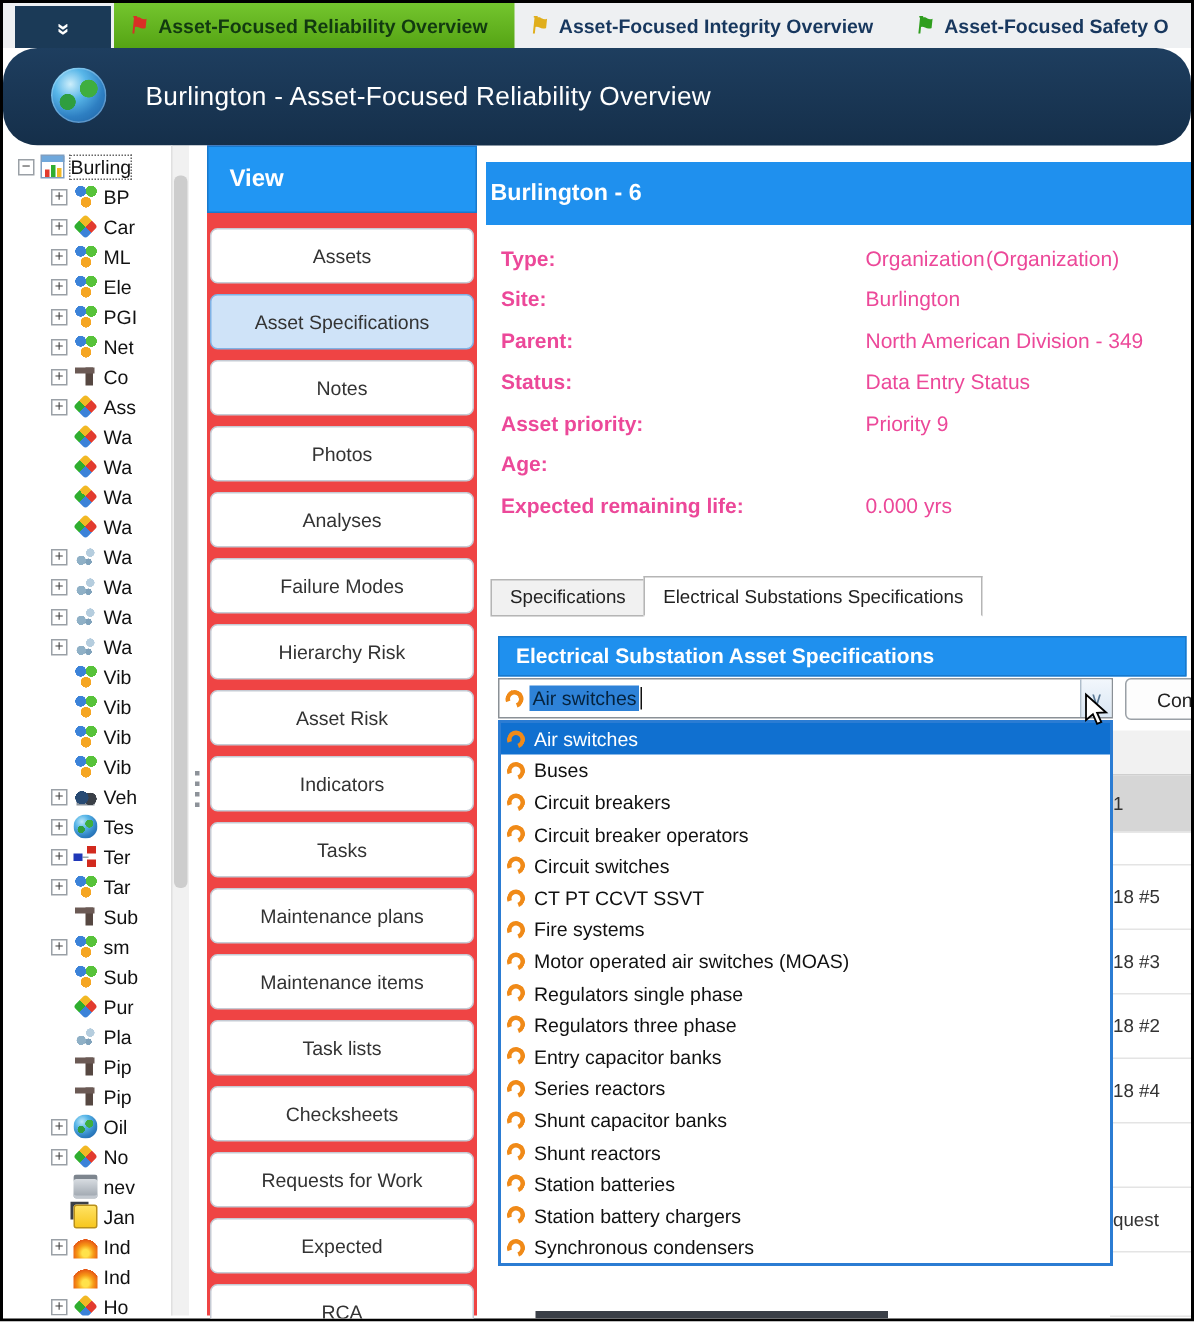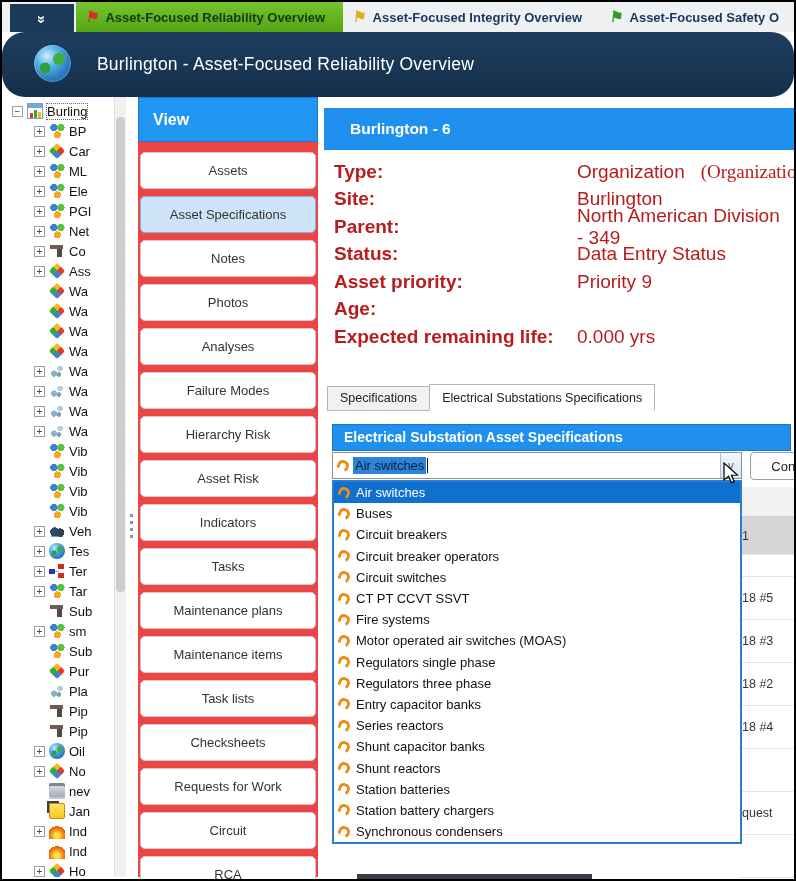--- a/index.html
+++ b/index.html
@@ -110,7 +110,7 @@
   
   .obj-header { position:absolute; left:322px; top:106px; right:0; height:42px;
                 background:#1f90ee; color:#fff; font-weight:bold; font-size:15.5px;
-                line-height:42px; padding-left:26px; }
+                line-height:42px; padding-left:3px; }
   .fields { position:absolute; left:332px; top:156px; width:456px; }
   .field-row { height:27.5px; display:flex; align-items:center; font-size:19px; color:#b91c1c; }
   .f-label { width:243px; flex:none; font-weight:bold; }

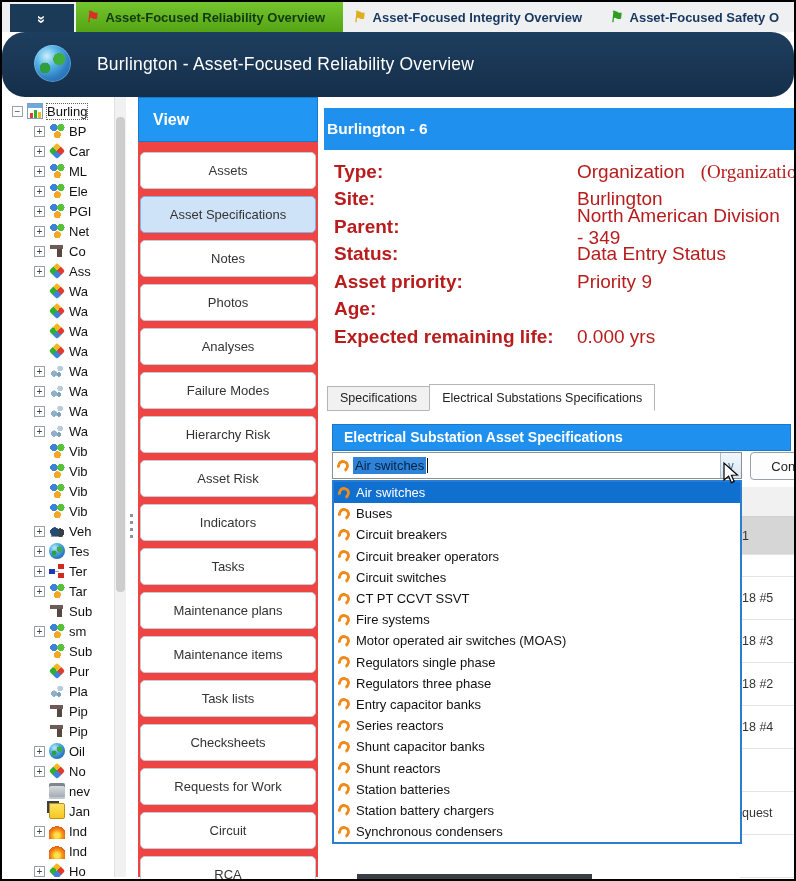--- a/index.html
+++ b/index.html
@@ -112,7 +112,7 @@
                 background:#1f90ee; color:#fff; font-weight:bold; font-size:15.5px;
                 line-height:42px; padding-left:3px; }
   .fields { position:absolute; left:332px; top:156px; width:456px; }
-  .field-row { height:27.5px; display:flex; align-items:center; font-size:19px; color:#b91c1c; }
+  .field-row { height:27.5px; display:flex; align-items:center; font-size:14px; color:#ec4899; }
   .f-label { width:243px; flex:none; font-weight:bold; }
   .f-extra { margin-left:16px;font-family:Liberation Serif, serif; }
   .f-extra:empty { display:none; }

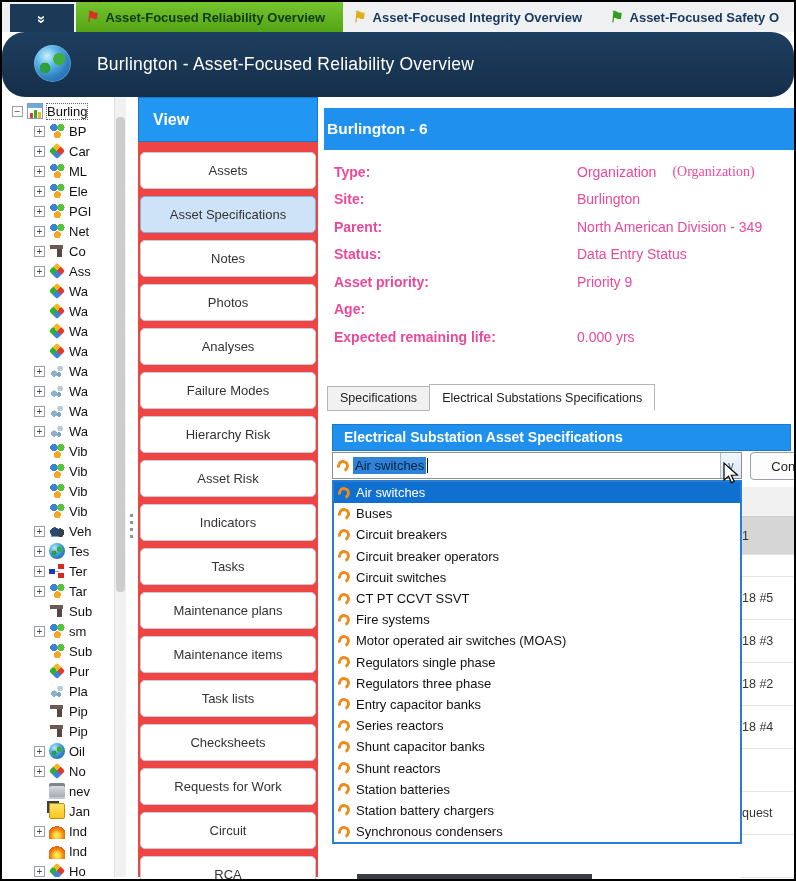--- a/index.html
+++ b/index.html
@@ -114,7 +114,7 @@
   .fields { position:absolute; left:332px; top:156px; width:456px; }
   .field-row { height:27.5px; display:flex; align-items:center; font-size:14px; color:#ec4899; }
   .f-label { width:243px; flex:none; font-weight:bold; }
-  .f-extra { margin-left:16px;font-family:Liberation Serif, serif; }
+  .f-extra { margin-left:1px; }
   .f-extra:empty { display:none; }
 
   .spec-tabs { position:absolute; left:325px; top:384px; height:25px; display:flex;

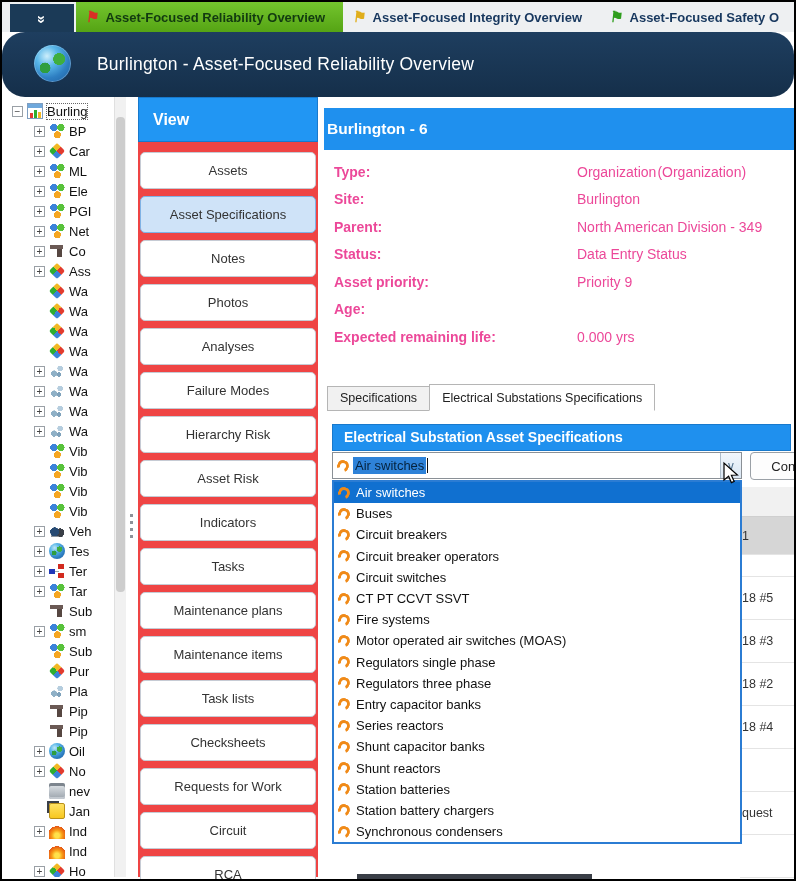--- a/index.html
+++ b/index.html
@@ -478,7 +478,7 @@
 
   <button class="vbtn">Requests for Work</button>
 
-  <button class="vbtn">Circuit</button>
+  <button class="vbtn">Expected</button>
 
   <button class="vbtn">RCA</button>
 </div>

